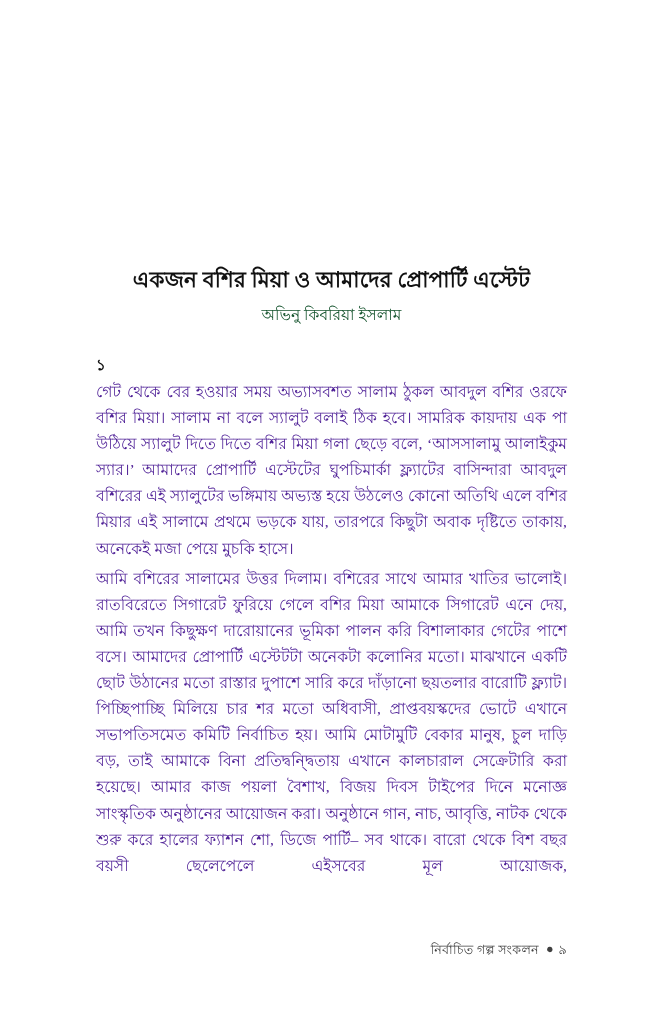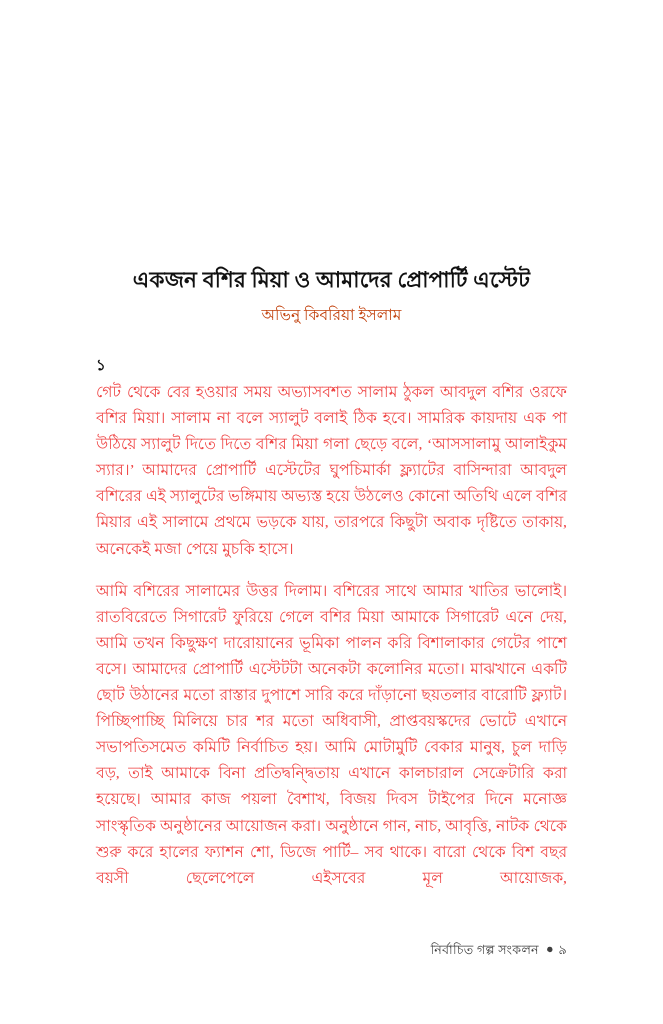--- a/index.html
+++ b/index.html
@@ -48,7 +48,7 @@
     font-size: 15.5px;
     font-weight: 400;
     line-height: 1.4;
-    color: #c2410c;
+    color: #14532d;
     margin: 9px 0 0 0;
   }
 

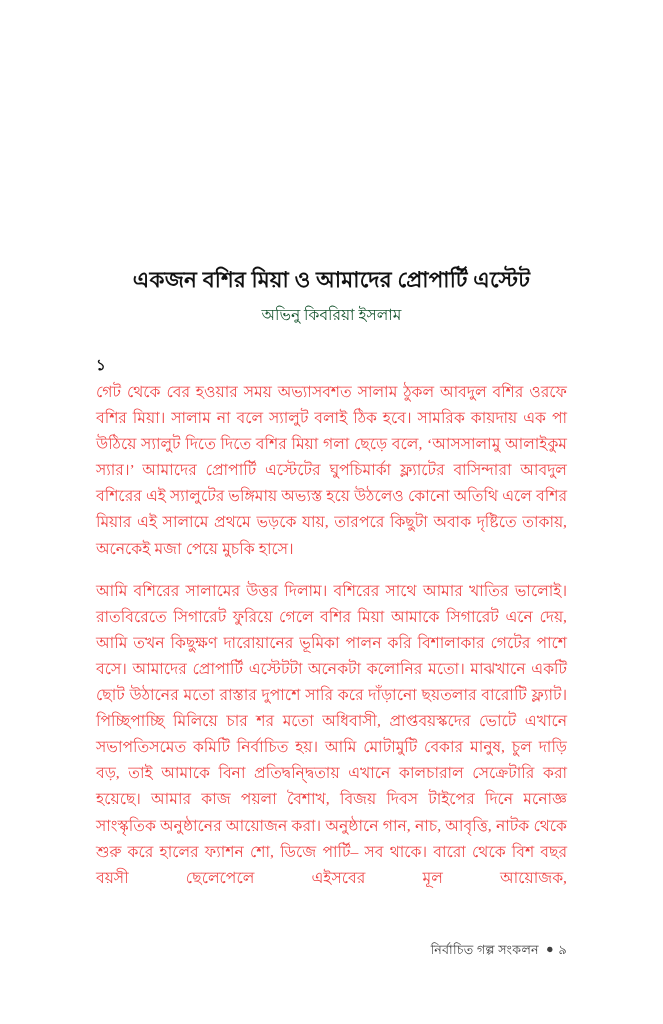--- a/index.html
+++ b/index.html
@@ -76,7 +76,7 @@
     line-height: 26.1px;
     text-align: justify;
     text-justify: inter-word;
-    color: #ef4444;
+    color: #4c1d95;
     word-spacing: 0.2px;
   }
   .para + .para {

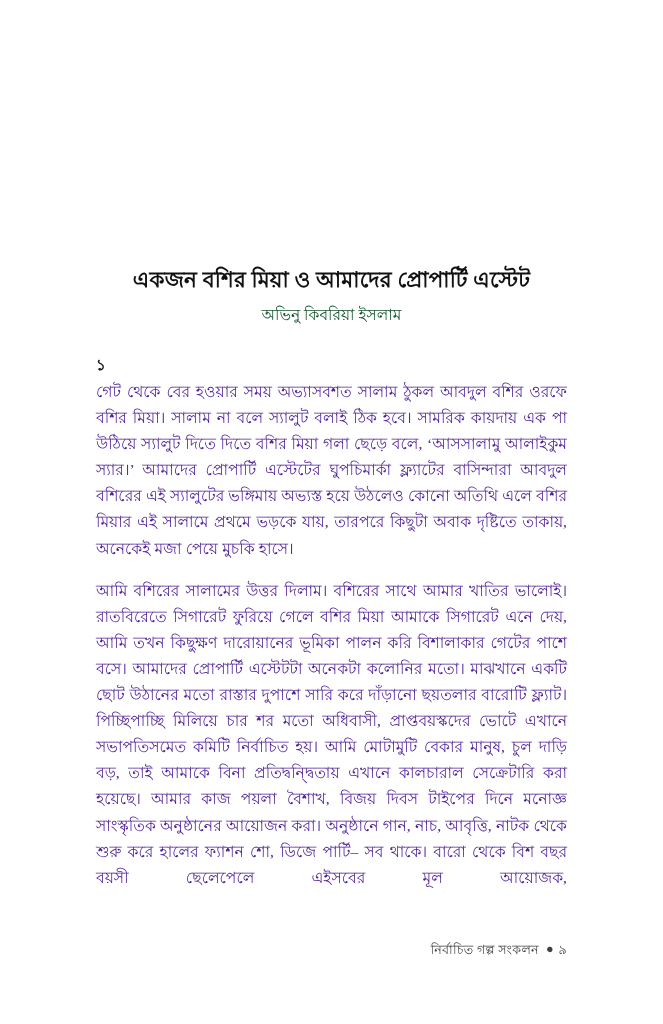--- a/index.html
+++ b/index.html
@@ -80,7 +80,7 @@
     word-spacing: 0.2px;
   }
   .para + .para {
-    margin-top: 16px;
+    margin-top: 4px;
   }
   
   .para.continues::after {

